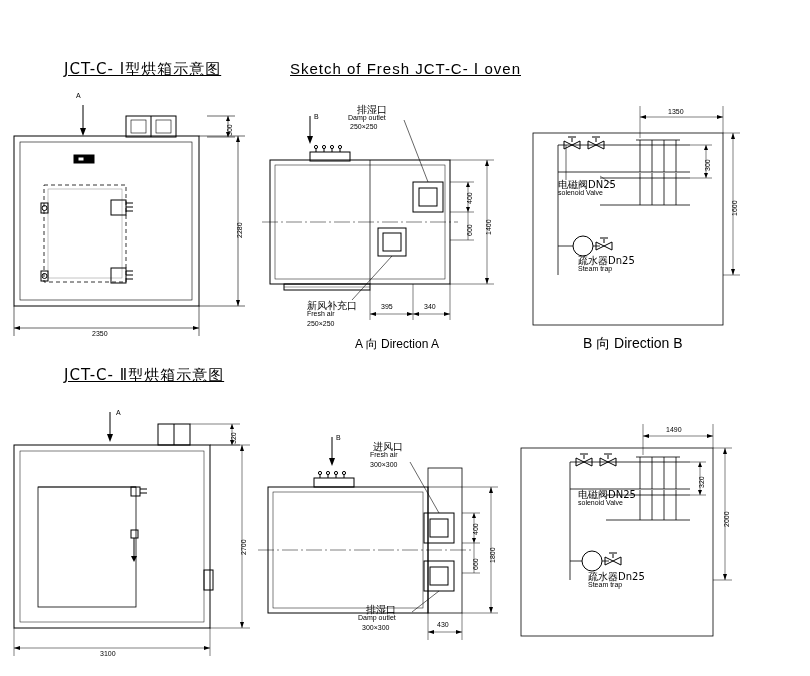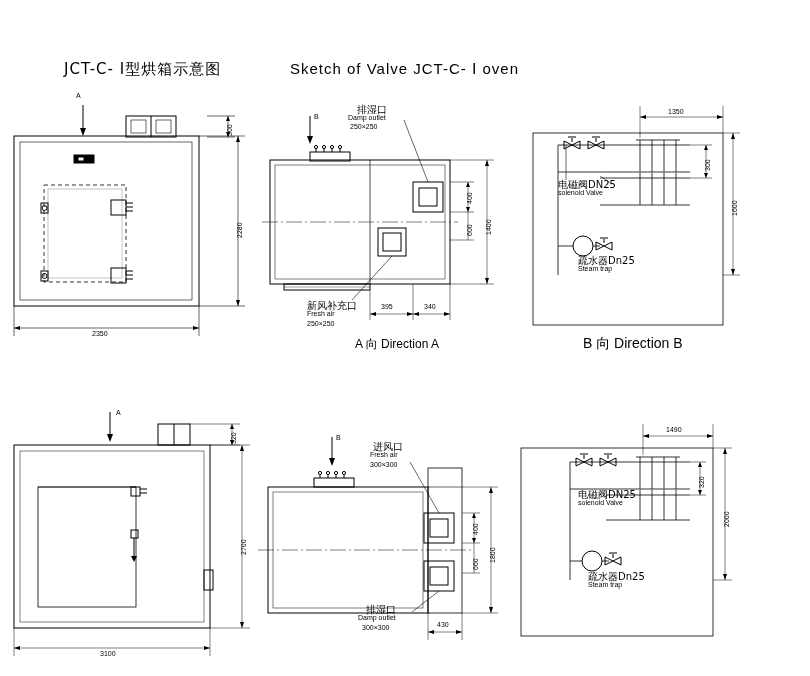--- a/index.html
+++ b/index.html
@@ -5,7 +5,7 @@
   html,body{margin:0;padding:0;}
   body{width:810px;height:676px;background:#ffffff;font-family:"Liberation Sans", sans-serif;color:#000;position:relative;overflow:hidden;}
   .page{position:absolute;left:0;top:0;width:810px;height:676px;}
-  .ttl{position:absolute;font-size:15px;letter-spacing:1px;white-space:nowrap;}
+  .ttl{position:absolute;font-size:15px;letter-spacing:1px;white-space:nowrap;text-decoration:underline;}
   .ttl.cn{font-family:"DejaVu Sans", sans-serif;}
   .lbl{position:absolute;font-size:7px;line-height:1.25;white-space:nowrap;font-family:"Liberation Sans", sans-serif;}
   .lbl.cn{font-family:"DejaVu Sans", sans-serif;font-size:10px;}

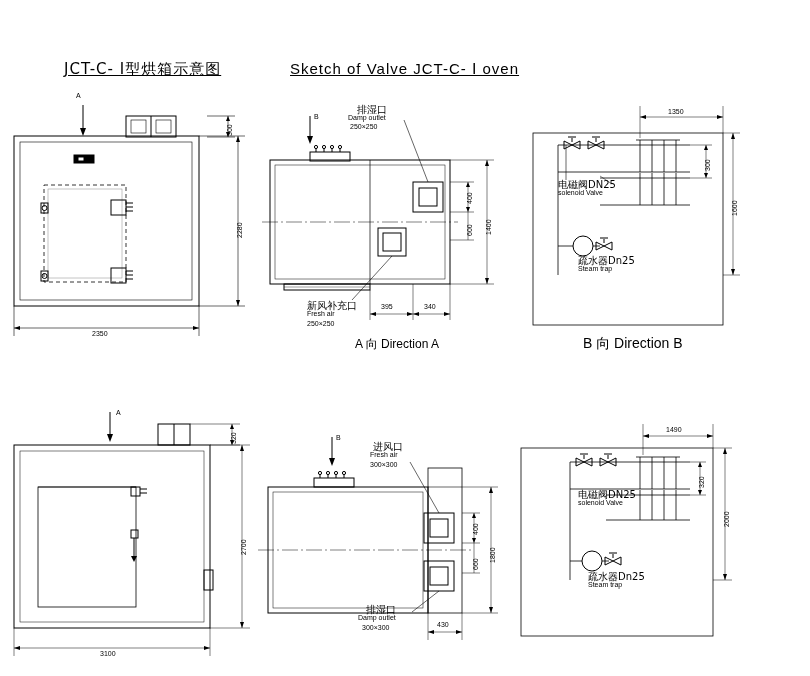--- a/index.html
+++ b/index.html
@@ -19,7 +19,7 @@
 <div class="page">
 
   <div class="ttl cn" style="left:64px;top:60px;">JCT-C- Ⅰ型烘箱示意图</div>
-  <div class="ttl" style="left:290px;top:60px;">Sketch of Valve JCT-C- Ⅰ oven</div>
+  <div class="ttl" style="left:290px;top:60px;">Sketch of Fresh JCT-C- Ⅰ oven</div>
 
   <svg width="810" height="676">
     <g stroke="#000" fill="none" stroke-width="1">

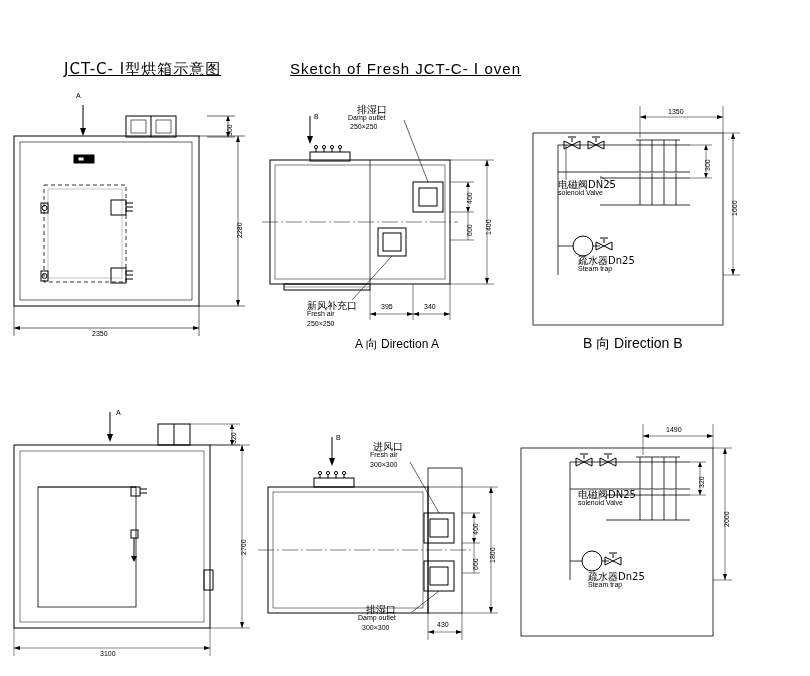--- a/index.html
+++ b/index.html
@@ -20,6 +20,7 @@
 
   <div class="ttl cn" style="left:64px;top:60px;">JCT-C- Ⅰ型烘箱示意图</div>
   <div class="ttl" style="left:290px;top:60px;">Sketch of Fresh JCT-C- Ⅰ oven</div>
+  <div class="ttl cn" style="left:64px;top:366px;">JCT-C- Ⅱ型烘箱示意图</div>
 
   <svg width="810" height="676">
     <g stroke="#000" fill="none" stroke-width="1">

